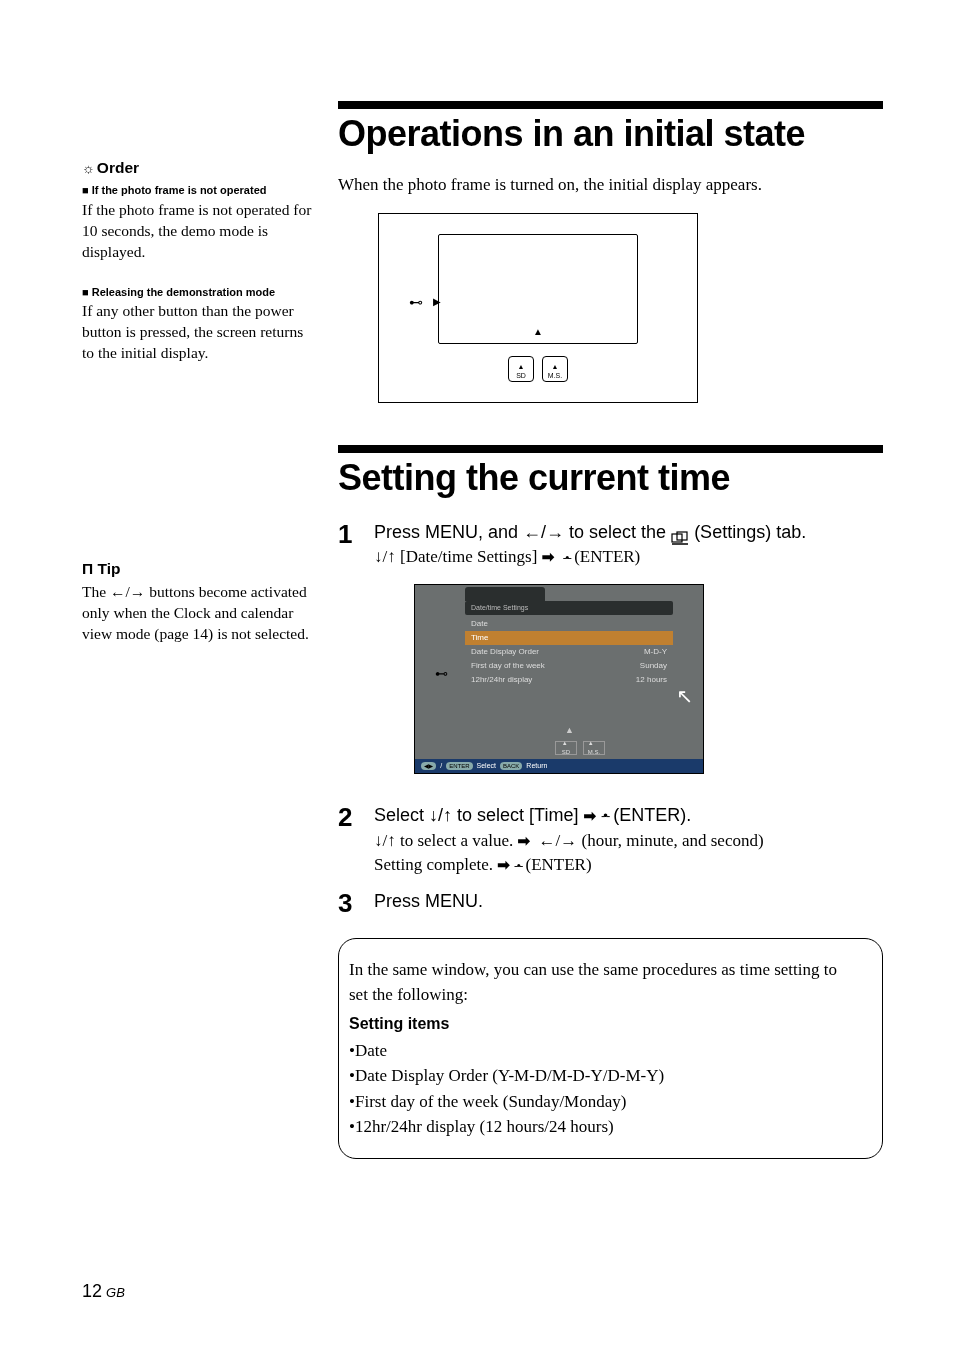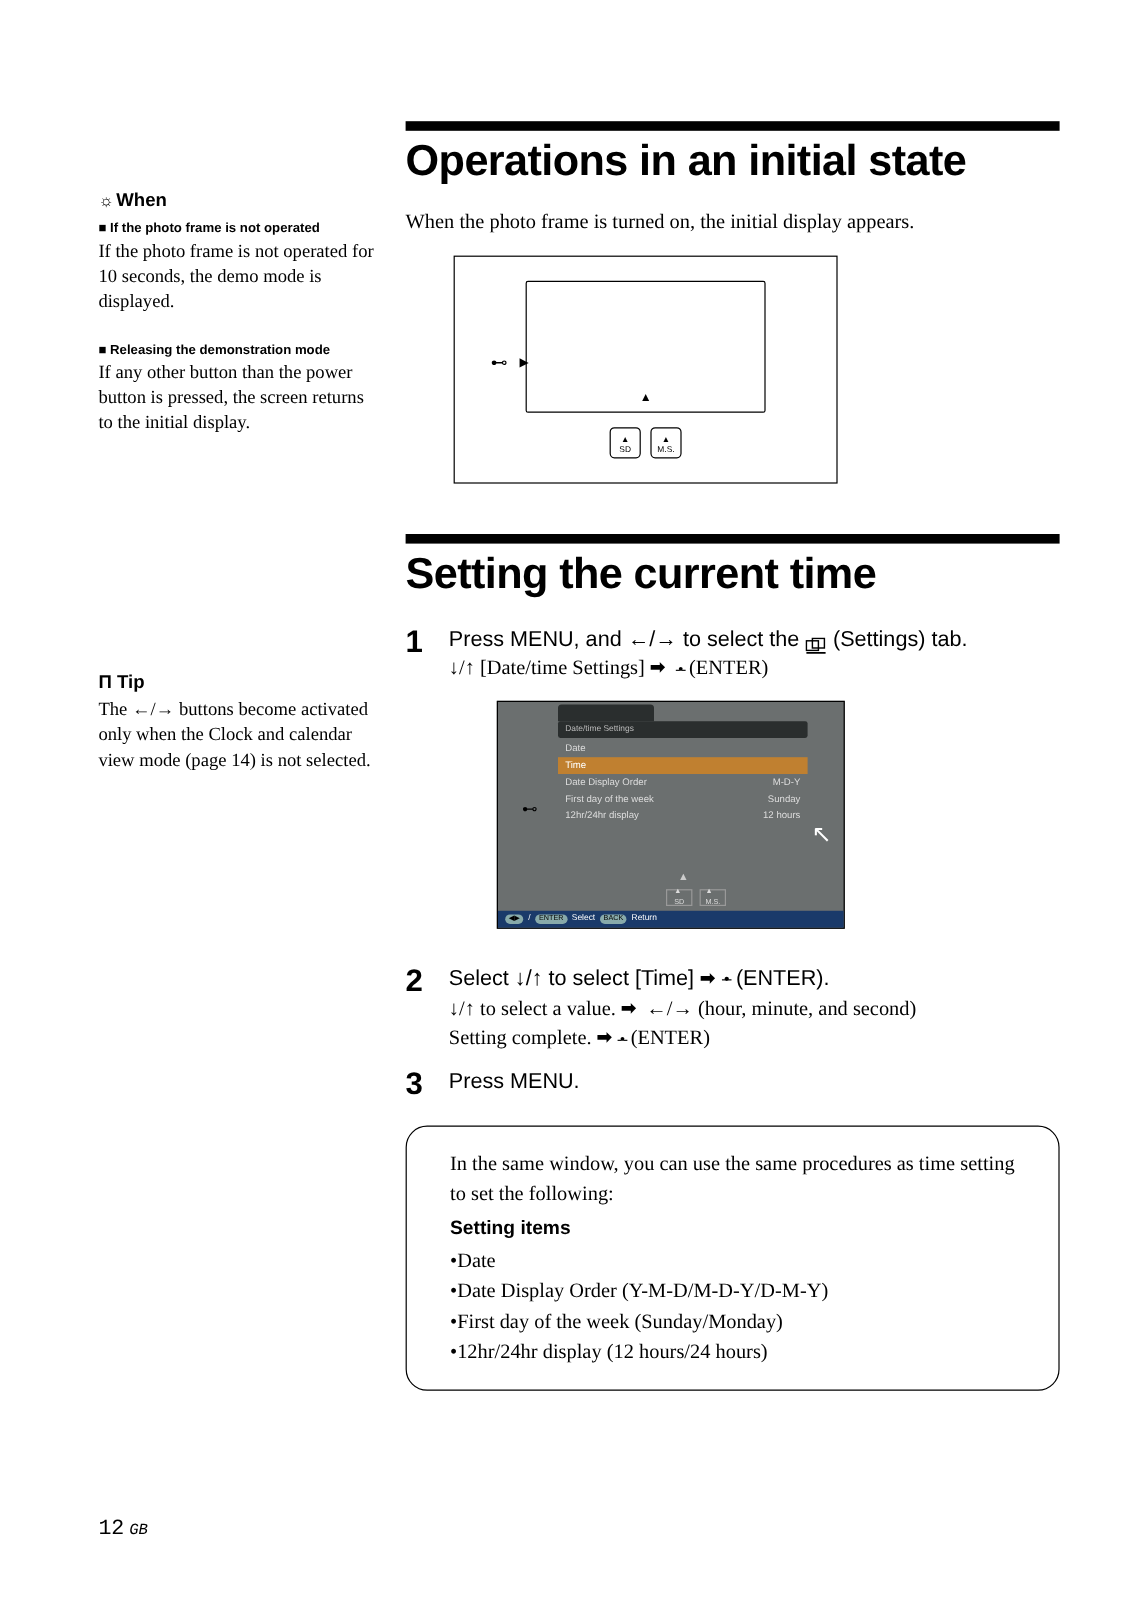--- a/index.html
+++ b/index.html
@@ -65,7 +65,7 @@
 
   <div class="sidebar">
     <div class="tips-hdr">
-      <span class="bulb">☼</span><span>When</span>
+      <span class="bulb">☼</span><span>Order</span>
     </div>
     <div class="blk-hdr">
       <span class="blksq">■ </span><span>If the photo frame is not operated</span>

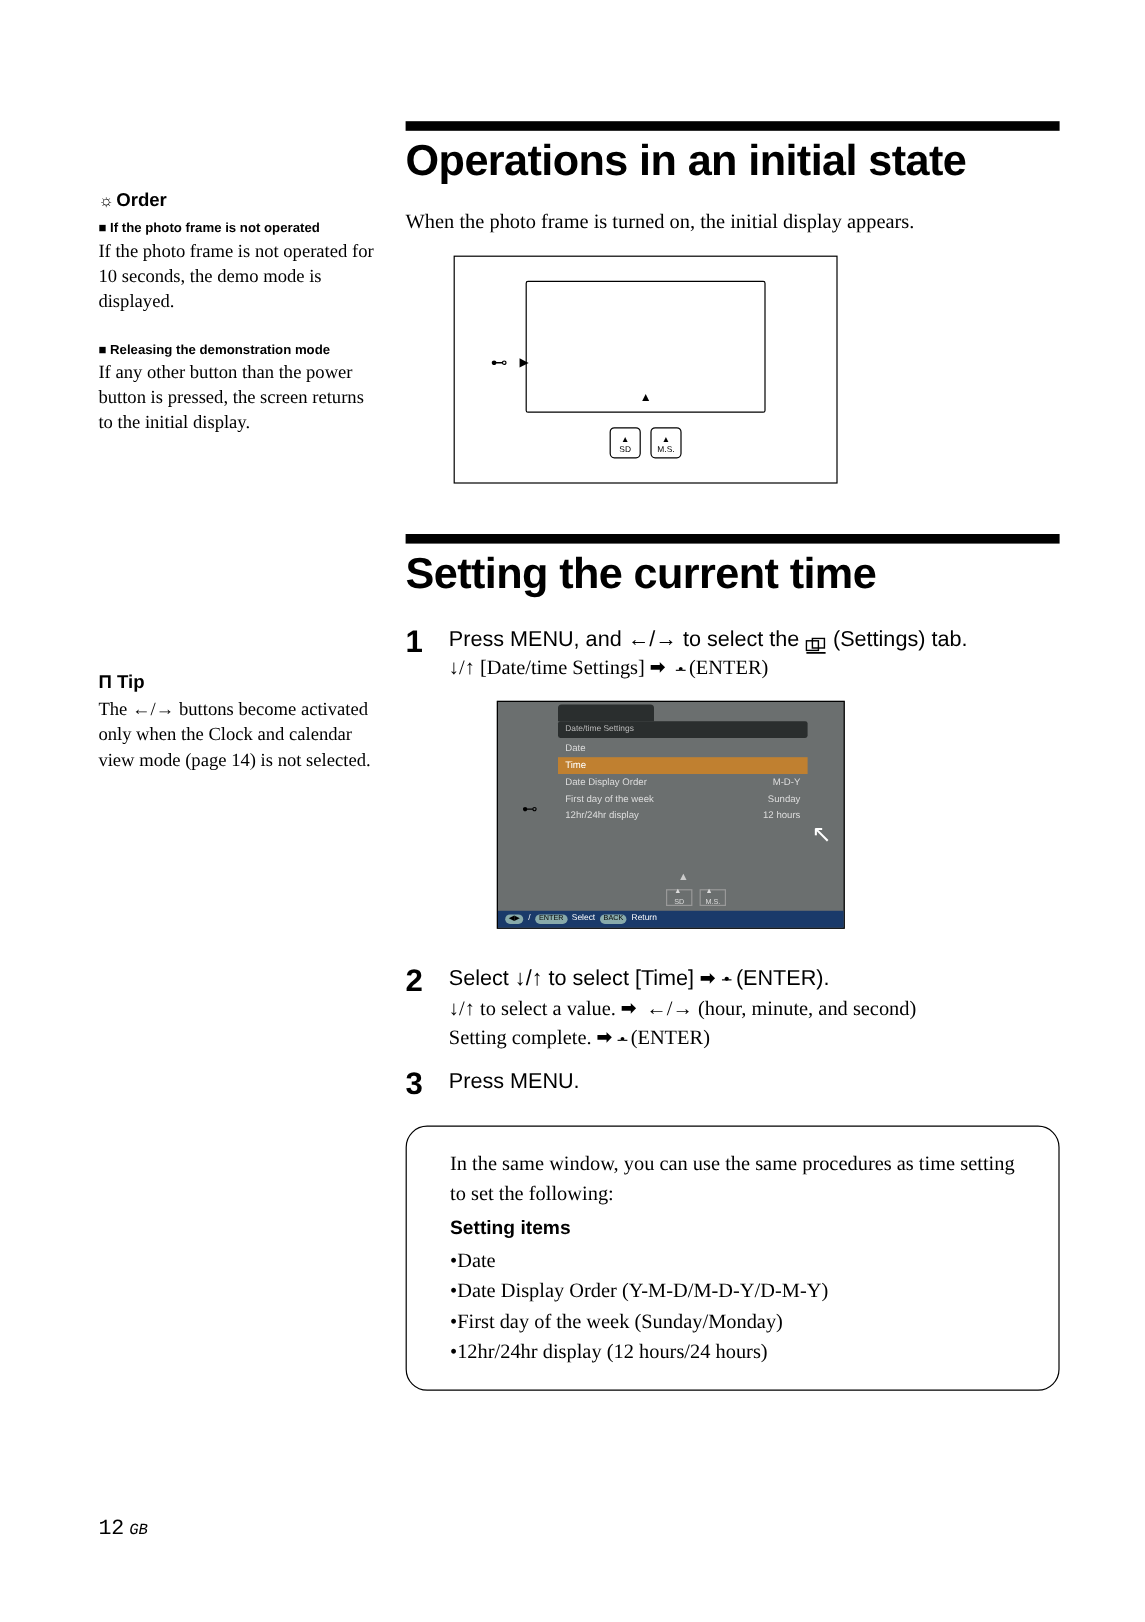--- a/index.html
+++ b/index.html
@@ -50,7 +50,7 @@
   .ss-arrow { position:absolute; bottom:36px; left:150px; color:#ccc; font-size:9px;}
   .ss-cursor { position:absolute; right:10px; bottom:62px; font-size:20px; color:#fff;}
 
-  .info-box { margin-top: 22px; border: 1px solid #000; border-radius: 18px; padding: 18px 22px 18px 36px; font-size: 17px; line-height: 1.5; }
+  .info-box { margin-top: 22px; border: 1px solid #000; border-radius: 18px; padding: 18px 22px 18px 10px; font-size: 17px; line-height: 1.5; }
   .info-box .bold-hdr { font-family: Arial, Helvetica, sans-serif; font-weight: bold; font-size: 16px; margin: 4px 0 2px; }
   .info-box .bul { margin: 0; }
 

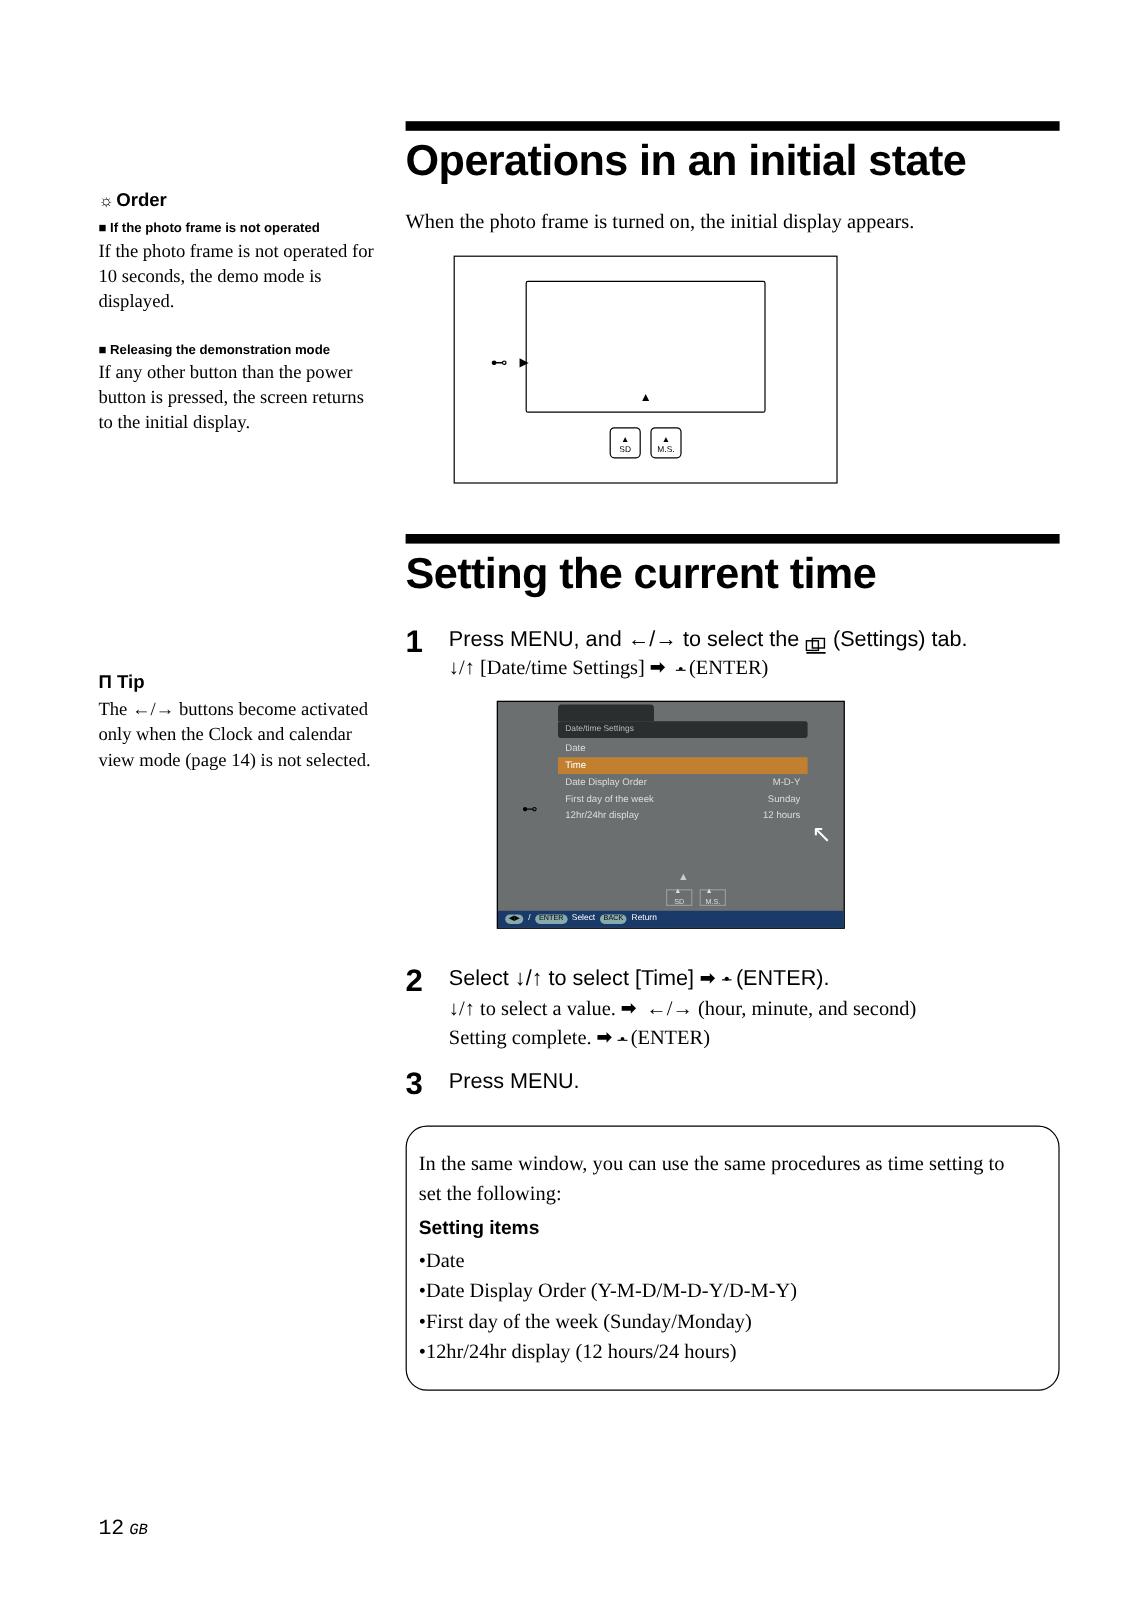--- a/index.html
+++ b/index.html
@@ -54,7 +54,7 @@
   .info-box .bold-hdr { font-family: Arial, Helvetica, sans-serif; font-weight: bold; font-size: 16px; margin: 4px 0 2px; }
   .info-box .bul { margin: 0; }
 
-  .page-num { position: absolute; left: 82px; bottom: 68px; font-family: Liberation Mono, monospace; font-size: 18px; text-align: right; }
+  .page-num { position: absolute; left: 82px; bottom: 50px; font-family: Liberation Sans, sans-serif; font-size: 18px; text-align: right; }
   .page-num .gb { font-style: italic; font-size: 13px; margin-left: 4px; }
   .blksq { font-family: Arial, sans-serif; }
 </style>

